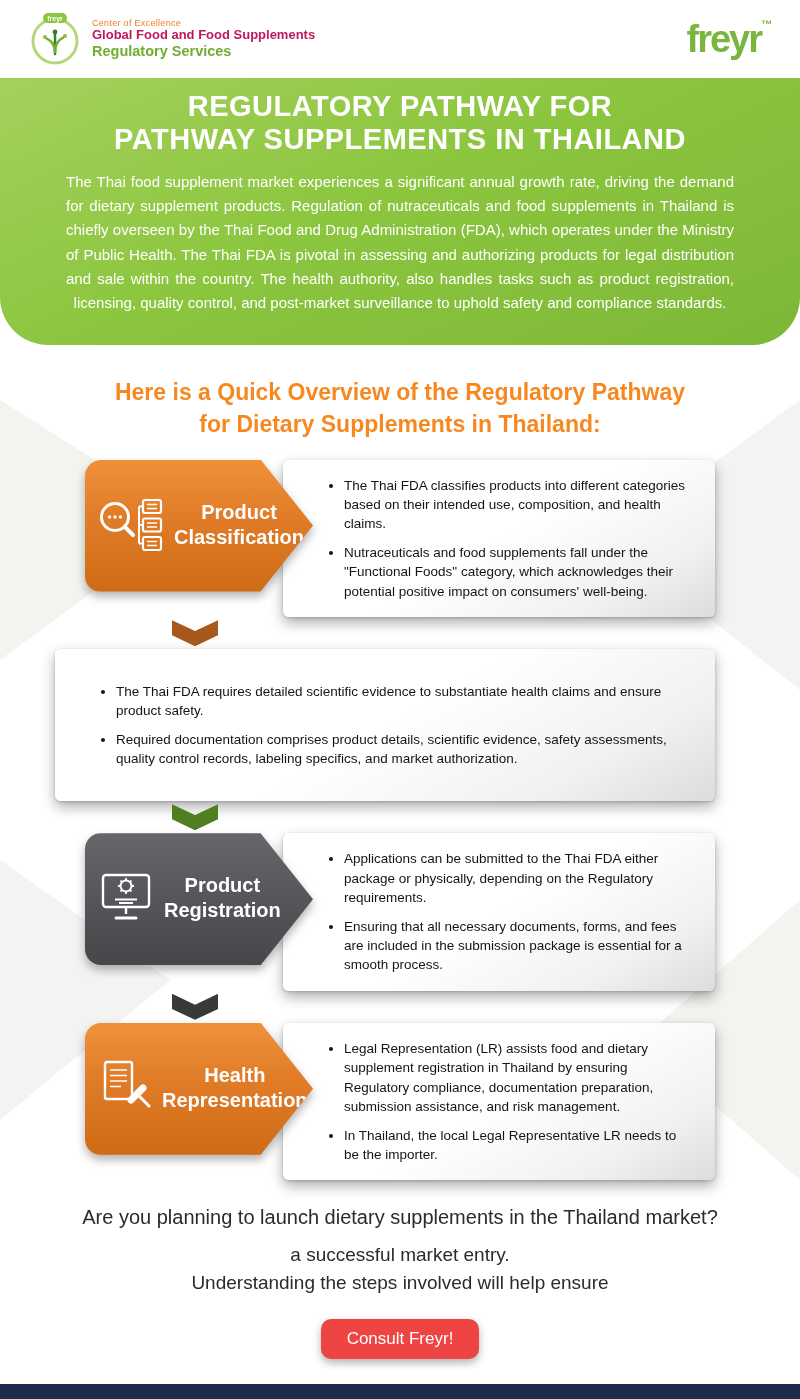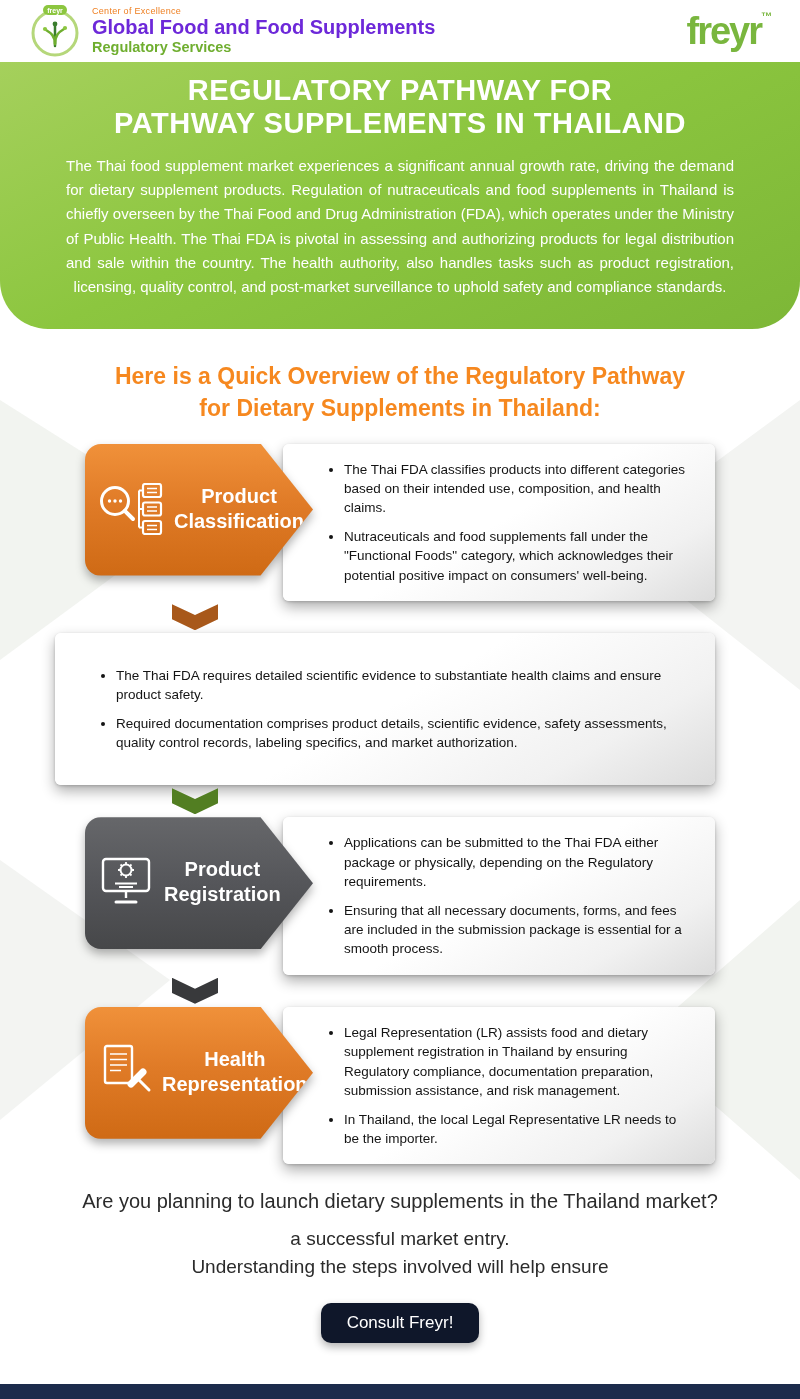--- a/index.html
+++ b/index.html
@@ -9,7 +9,7 @@
   .layer{position:relative;z-index:1;}
 
   
-  .header{height:62px;display:flex;align-items:center;justify-content:space-between;
+  .header{height:78px;display:flex;align-items:center;justify-content:space-between;
           padding:0 28px;box-sizing:border-box;background:#fff;}
   .logo{display:flex;align-items:center;gap:10px;}
   .logo-text{display:flex;flex-direction:column;line-height:1.15;}

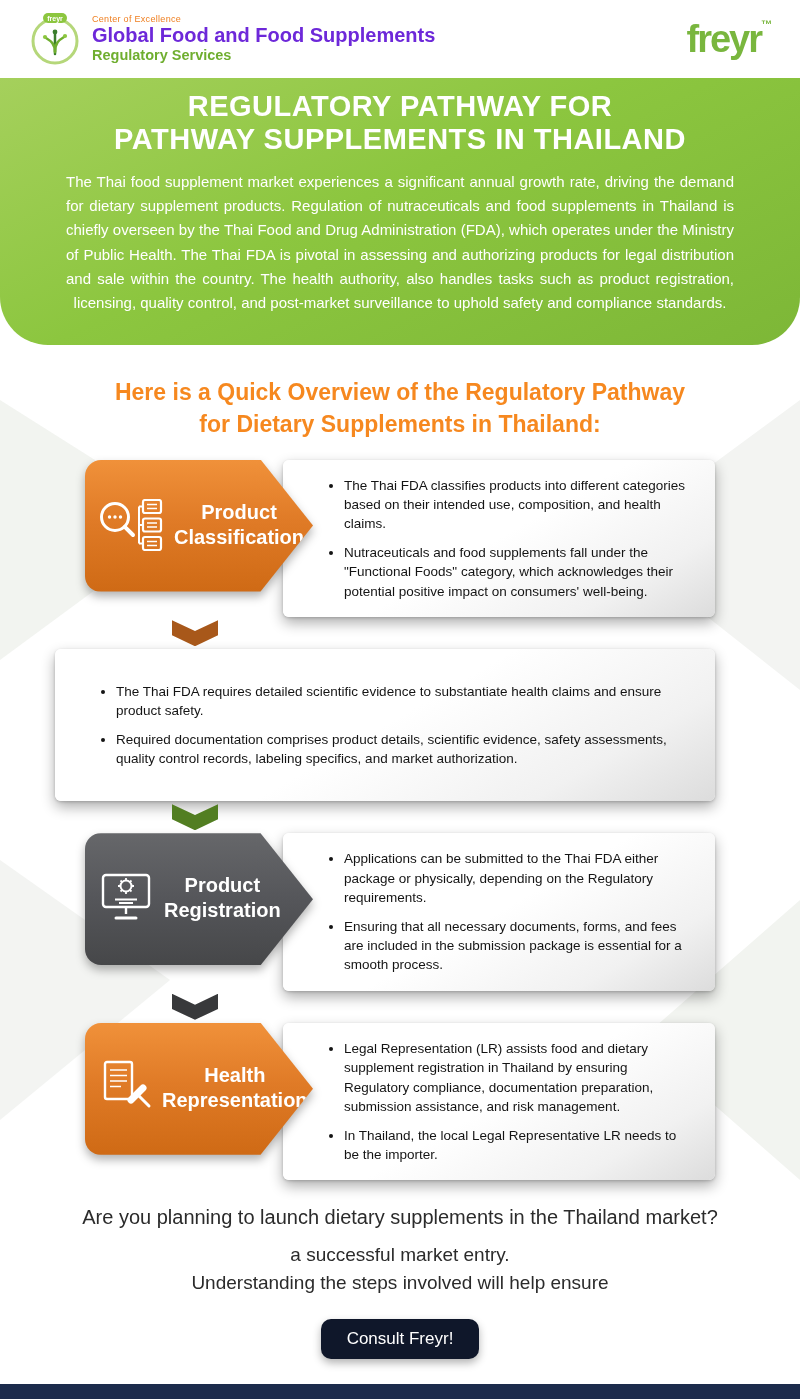--- a/index.html
+++ b/index.html
@@ -14,7 +14,7 @@
   .logo{display:flex;align-items:center;gap:10px;}
   .logo-text{display:flex;flex-direction:column;line-height:1.15;}
   .logo-tagline{font-size:9px;color:#ef8023;letter-spacing:.3px;}
-  .logo-line1{font-size:20px;font-weight:bold;color:#6d28d9;}
+  .logo-line1{font-size:13px;font-weight:bold;color:#be185d;}
   .logo-line2{font-size:14.5px;font-weight:bold;color:#6fae2f;}
   .brand{font-size:38px;font-weight:bold;color:#79b63e;letter-spacing:-2px;text-align:center;}
   .brand sup{font-size:11px;letter-spacing:0;vertical-align:top;}

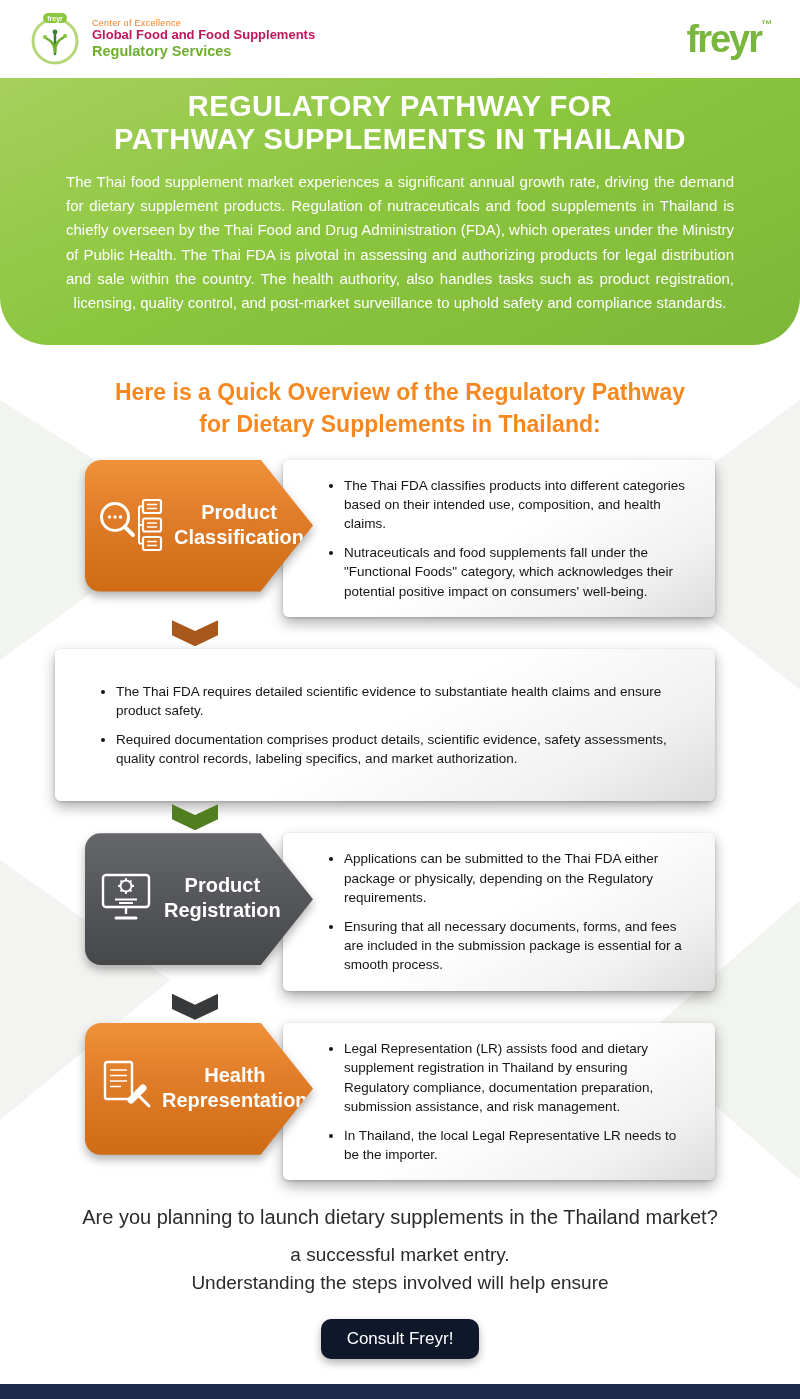--- a/index.html
+++ b/index.html
@@ -60,7 +60,7 @@
   .cta{margin-top:26px;text-align:center;color:#2b2b2b;}
   .cta-q{font-size:20px;}
   .cta-lines{margin-top:12px;font-size:19px;line-height:1.47;}
-  .cta-btn{display:block;margin:22px auto 0;background:#0f172a;color:#fff;border:none;
+  .cta-btn{display:block;margin:22px auto 0;background:#ef4444;color:#fff;border:none;
            border-radius:10px;padding:10px 26px;font-size:17px;cursor:pointer;
            font-family:"Liberation Sans",sans-serif;box-shadow:0 4px 8px rgba(0,0,0,.3);}
 

